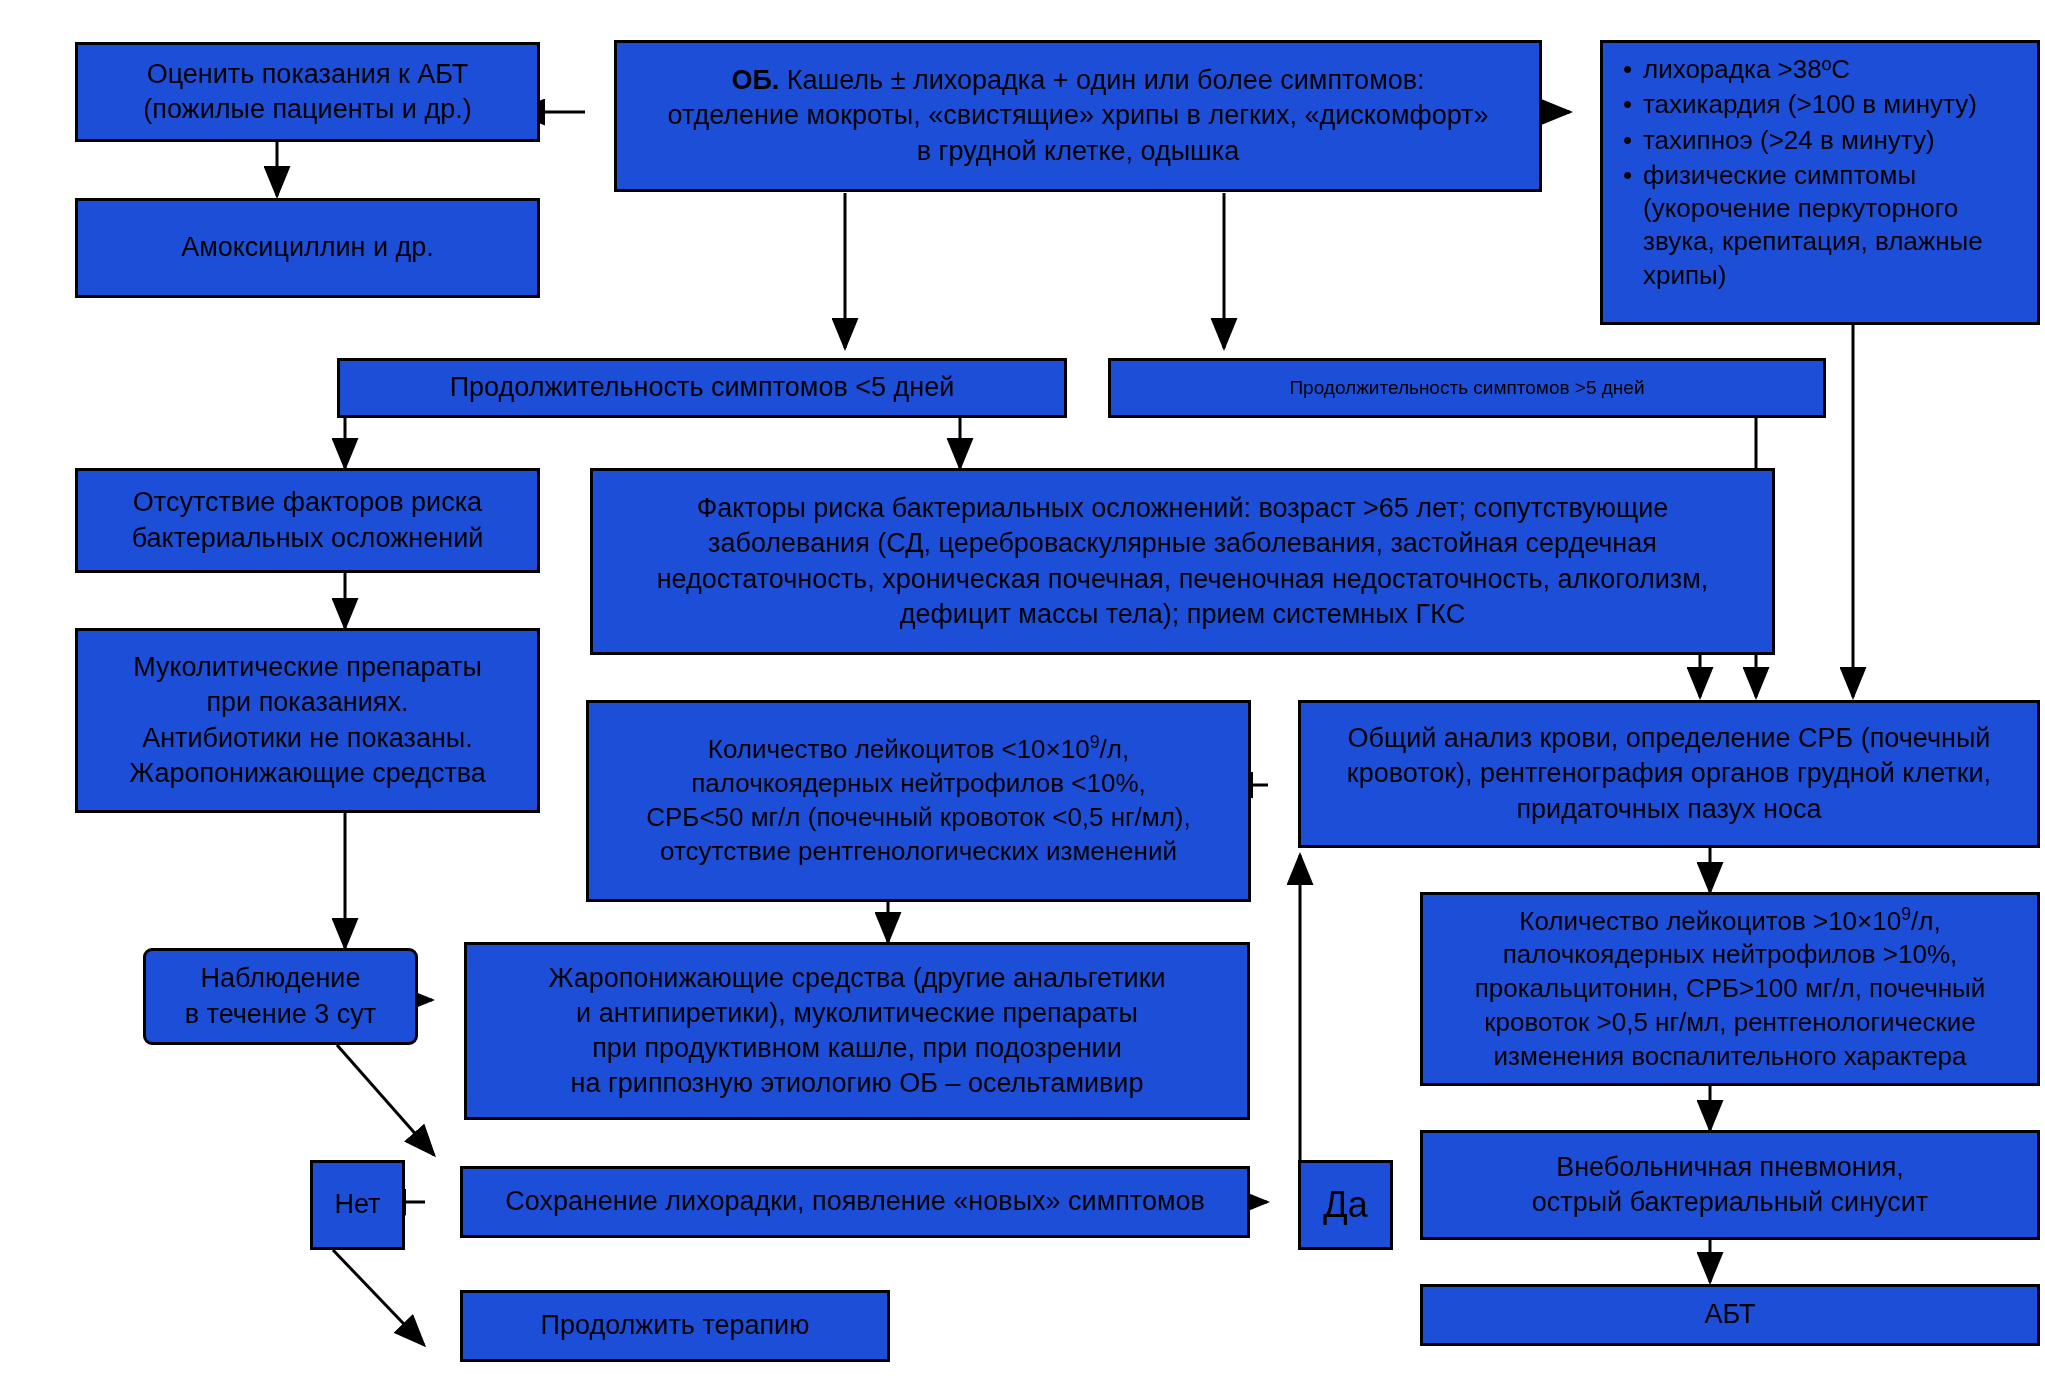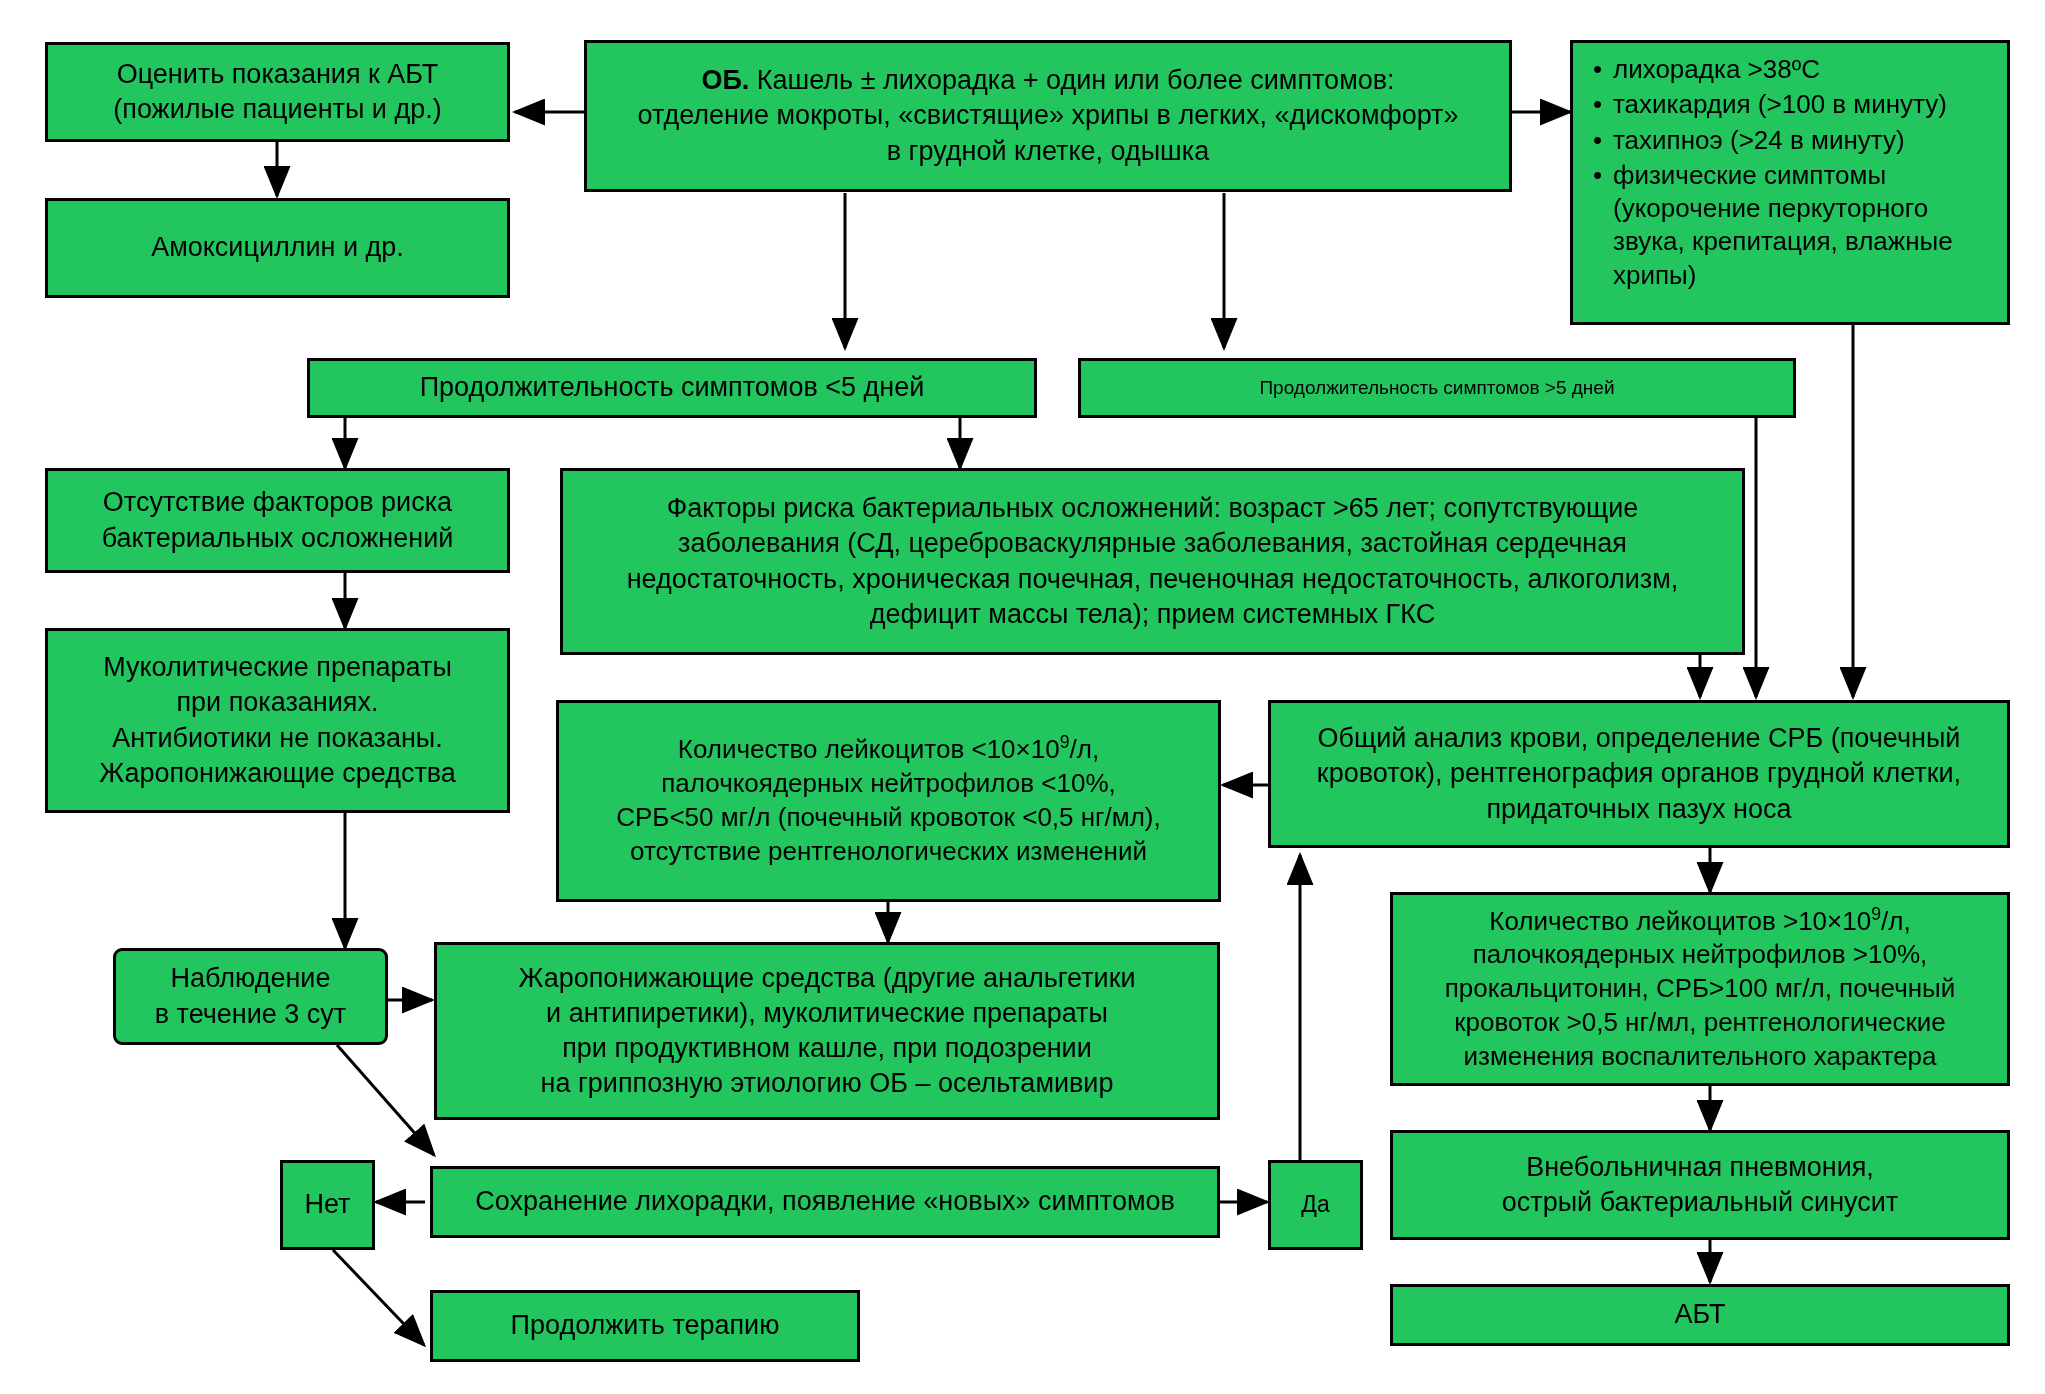--- a/index.html
+++ b/index.html
@@ -21,7 +21,7 @@
     position: absolute;
     box-sizing: border-box;
     border: 3px solid #000000;
-    background: #22c55e;
+    background: #1d4ed8;
     display: flex;
     align-items: center;
     justify-content: center;
@@ -30,6 +30,7 @@
     line-height: 1.30;
     padding: 4px 10px;
     z-index: 2;
+    margin-left: 30px;
   }
   .node .txt {
     display: block;

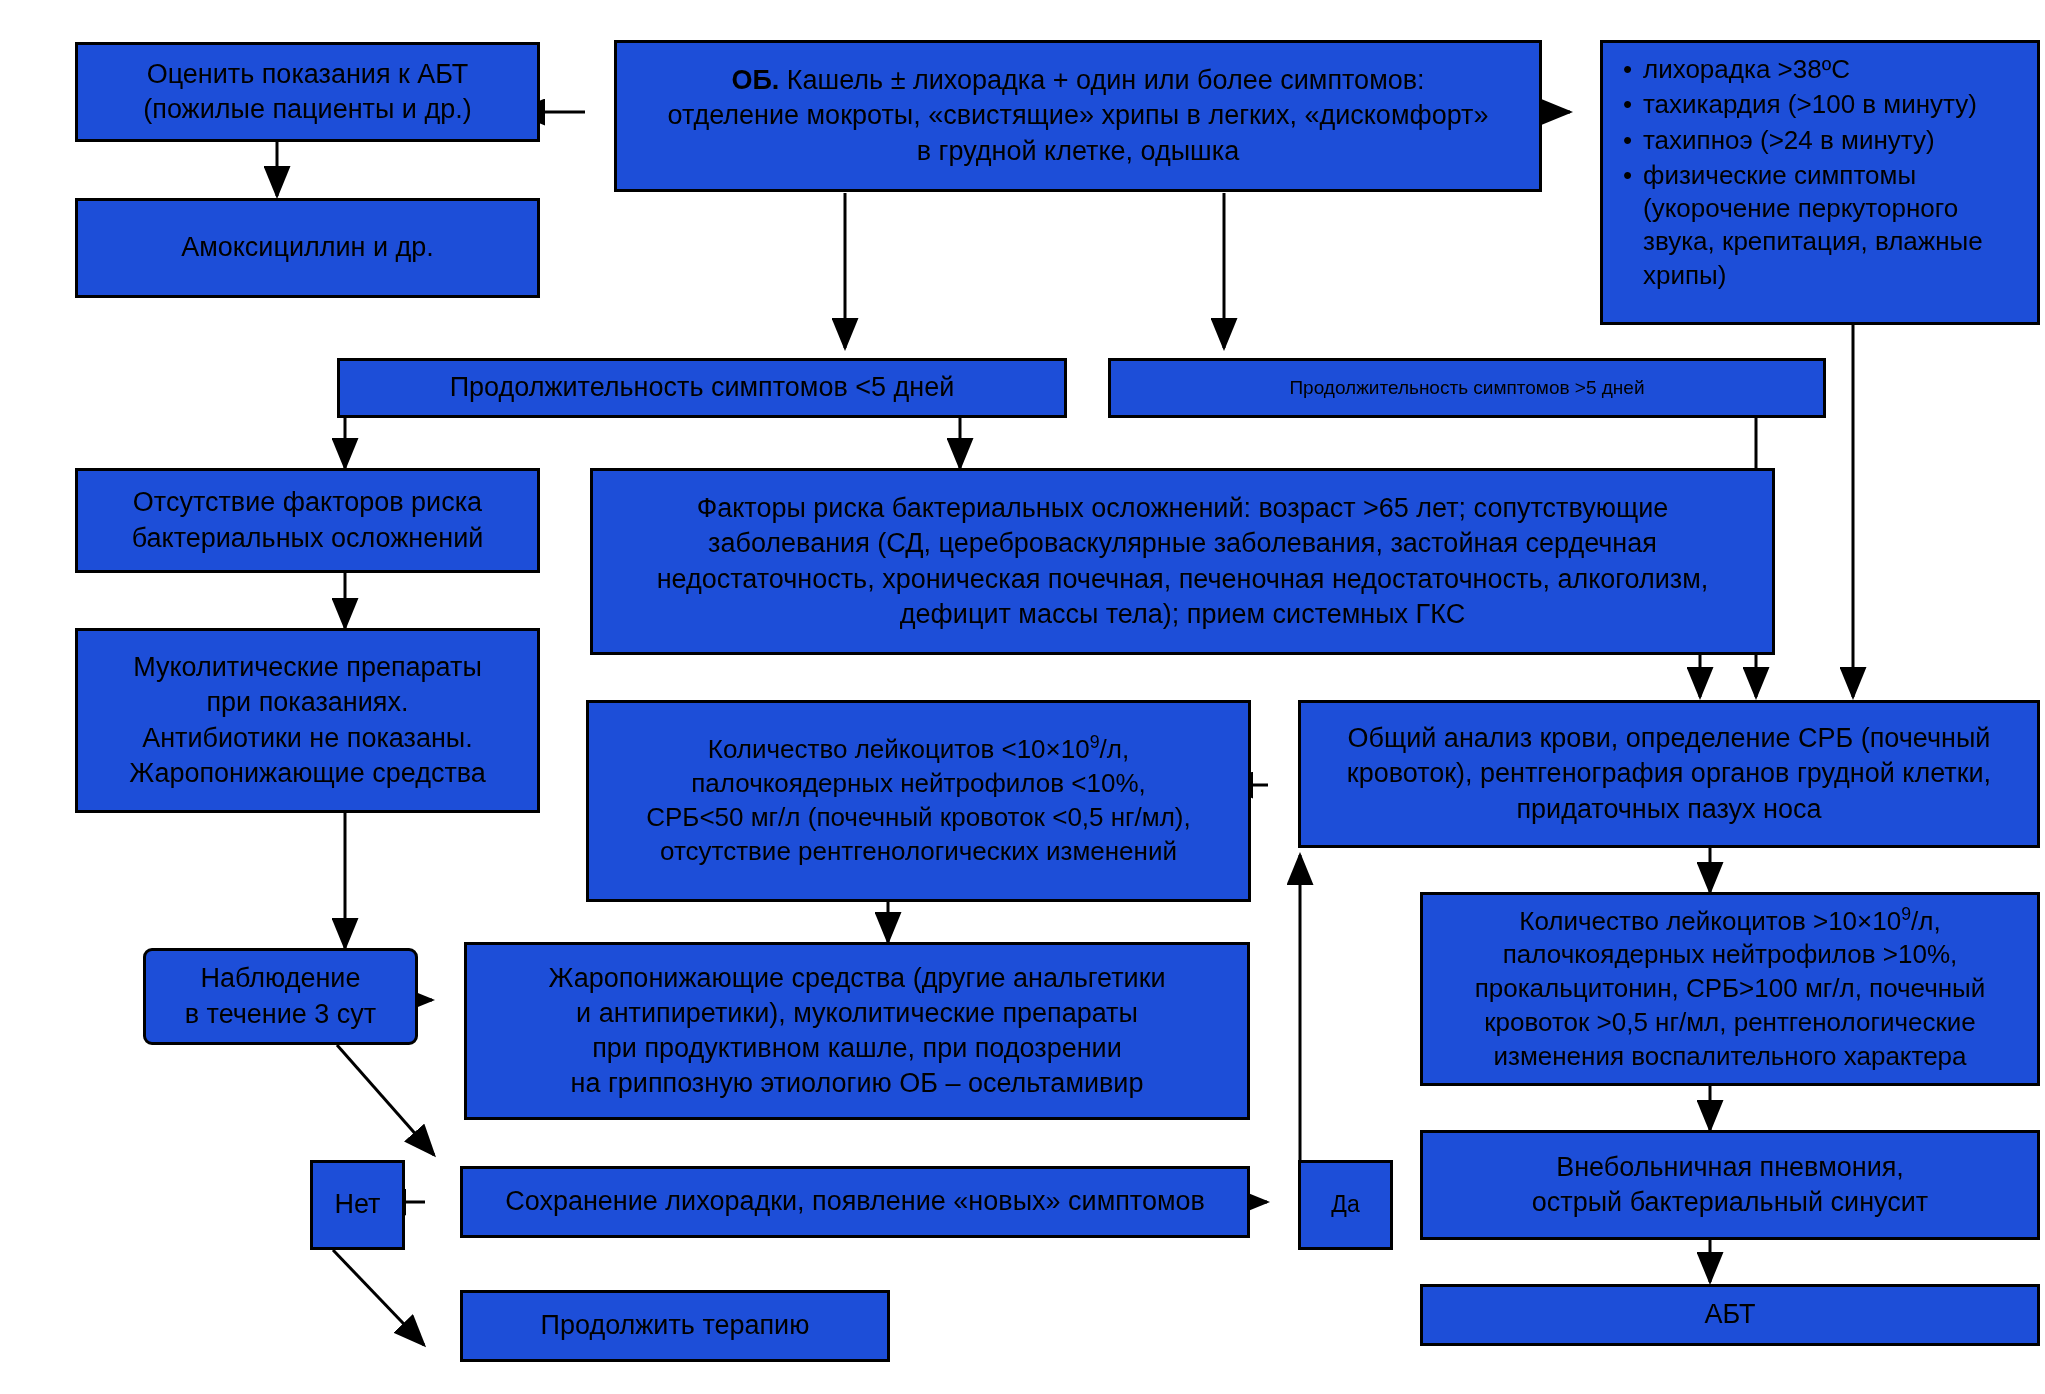--- a/index.html
+++ b/index.html
@@ -230,7 +230,7 @@
     <span class="txt">Нет</span>
   </div>
 
-  <div class="node" style="left:1268px; top:1160px; width:95px; height:90px; font-size:23px;">
+  <div class="node" style="left:1268px; top:1160px; width:95px; height:90px; font-size:36px;">
     <span class="txt">Да</span>
   </div>
 

